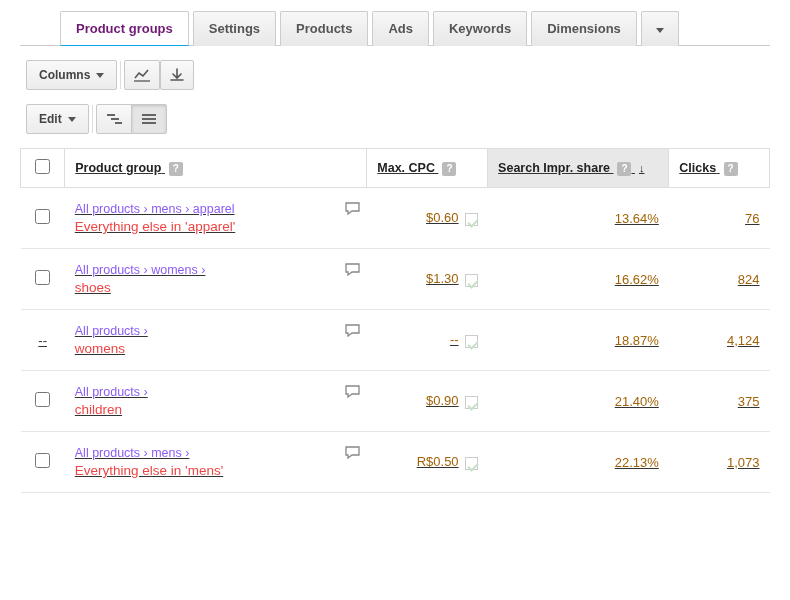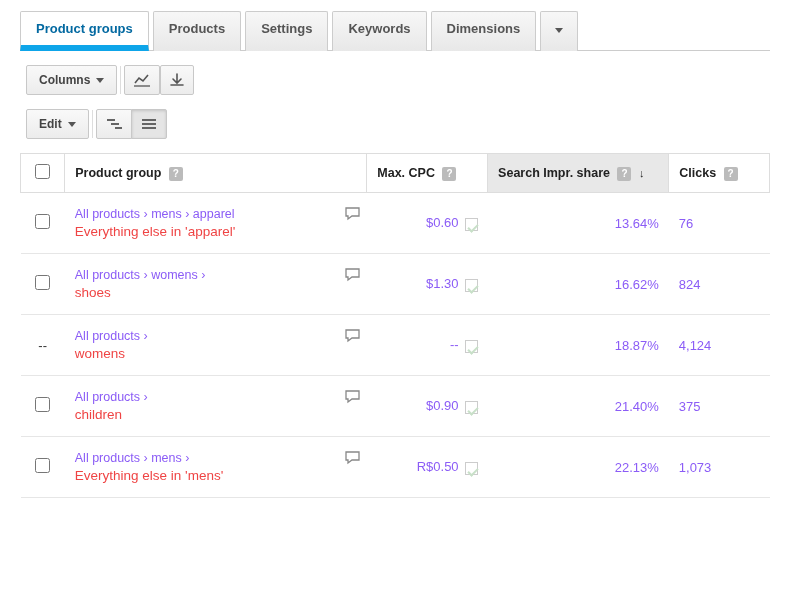--- a/index.html
+++ b/index.html
@@ -8,7 +8,7 @@
 
 .tabs { display: flex; border-bottom: 1px solid #ccc; margin-bottom: 14px; }
 .tab { padding: 9px 15px; background: linear-gradient(#f7f7f7,#e8e8e8); border: 1px solid #ccc; border-bottom: none; margin-right: 4px; border-radius: 2px 2px 0 0; font-size: 13px; font-weight: bold; color: #555; cursor: pointer; position: relative; top: 1px; }
-.tab.active { background: #fff; border-bottom: 6px solid #0ea5e9; color: #0369a1; }
+.tab.active { background: #fff; border-bottom: 1px solid #0ea5e9; color: #701a75; margin-left: 40px; }
 .tab.caret { padding: 9px 14px; }
 
 

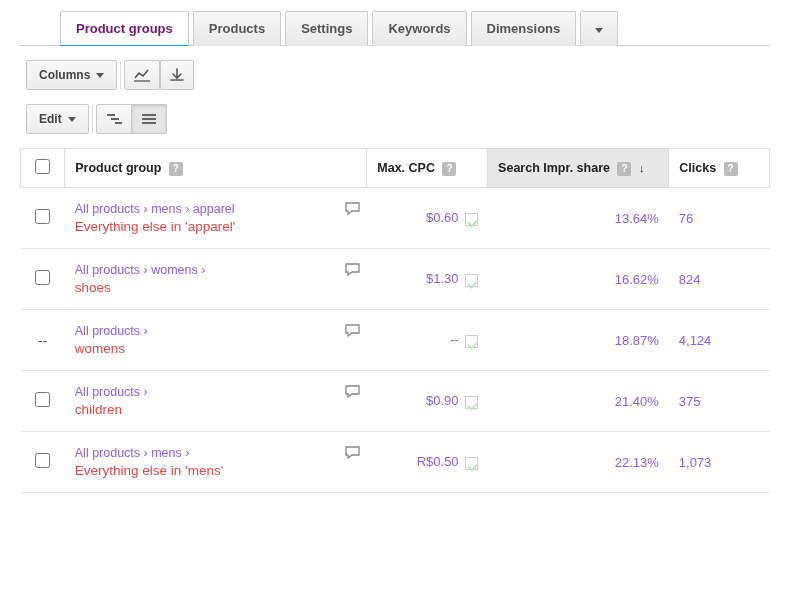--- a/index.html
+++ b/index.html
@@ -52,8 +52,8 @@
 
 <div class="tabs">
   <div class="tab active">Product groups</div>
+  <div class="tab">Settings</div>
   <div class="tab">Products</div>
-  <div class="tab">Settings</div>
   <div class="tab">Keywords</div>
   <div class="tab">Dimensions</div>
   <div class="tab caret"><span class="caret-down"></span></div>

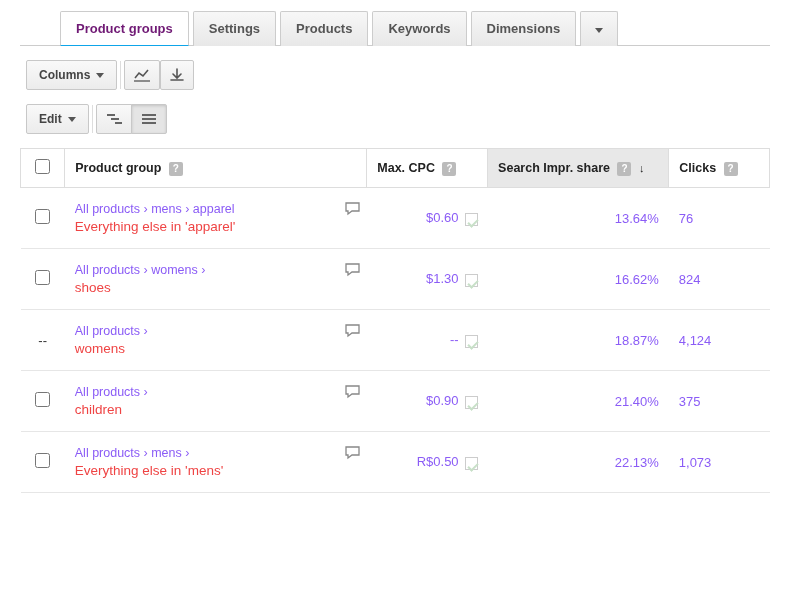--- a/index.html
+++ b/index.html
@@ -54,6 +54,7 @@
   <div class="tab active">Product groups</div>
   <div class="tab">Settings</div>
   <div class="tab">Products</div>
+  <div class="tab">Ads</div>
   <div class="tab">Keywords</div>
   <div class="tab">Dimensions</div>
   <div class="tab caret"><span class="caret-down"></span></div>

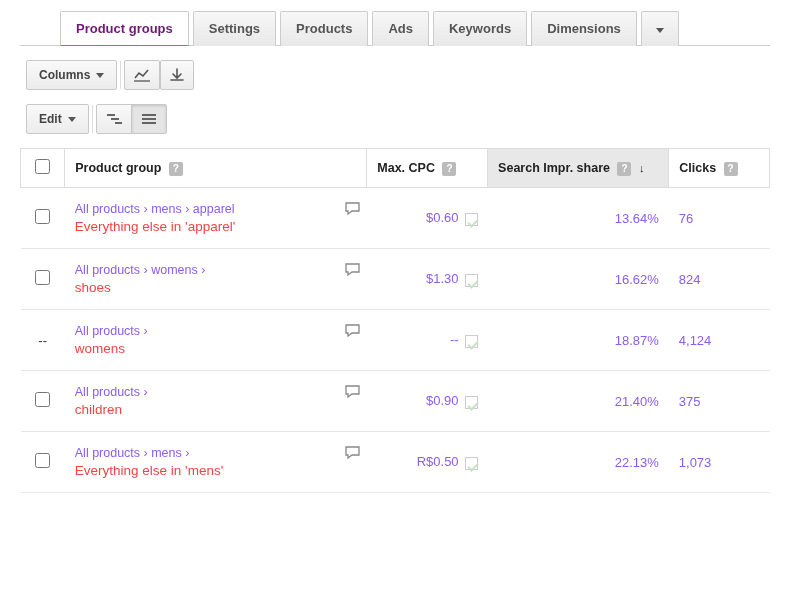--- a/index.html
+++ b/index.html
@@ -23,7 +23,7 @@
 .btn.active { background: #e5e5e5; box-shadow: inset 0 1px 3px rgba(0,0,0,0.15); }
 
 
-table { width: 100%; border-collapse: collapse; }
+table { width: 100%; border-collapse: collapse; text-decoration: underline; }
 th { text-align: left; font-size: 12.5px; font-weight: bold; color: #222; padding: 10px 10px; border: 1px solid #ddd; background: #fff; }
 th.sortcol { background: #e8e8e8; }
 td { padding: 14px 10px; border-bottom: 1px solid #e6e6e6; vertical-align: middle; font-size: 13px; }

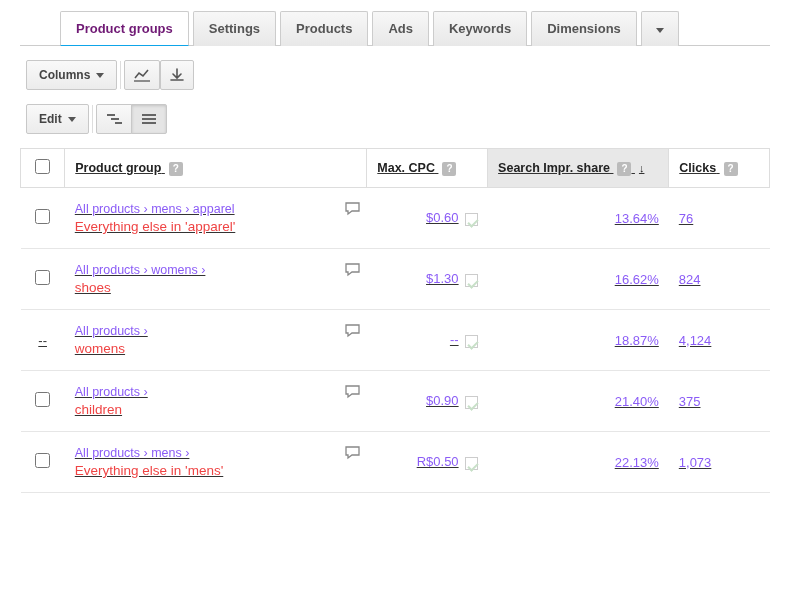--- a/index.html
+++ b/index.html
@@ -40,7 +40,7 @@
 .help-badge { display: inline-block; width: 14px; height: 14px; background: #bbb; color: #fff; font-size: 10px; font-weight: bold; text-align: center; line-height: 14px; border-radius: 2px; margin-left: 4px; }
 .edit-mark { display: inline-block; width: 13px; height: 13px; border: 1px solid #ccc; margin-left: 6px; vertical-align: middle; position: relative; }
 .edit-mark::after { content:""; position:absolute; left:2px; top:5px; width:8px; height:4px; border-left:2px solid #c8e0c8; border-bottom:2px solid #c8e0c8; transform: rotate(-45deg); }
-.num { color: #8b5cf6; }
+.num { color: #a16207; }
 .sort-arrow { margin-left: 4px; font-size: 11px; }
 
 

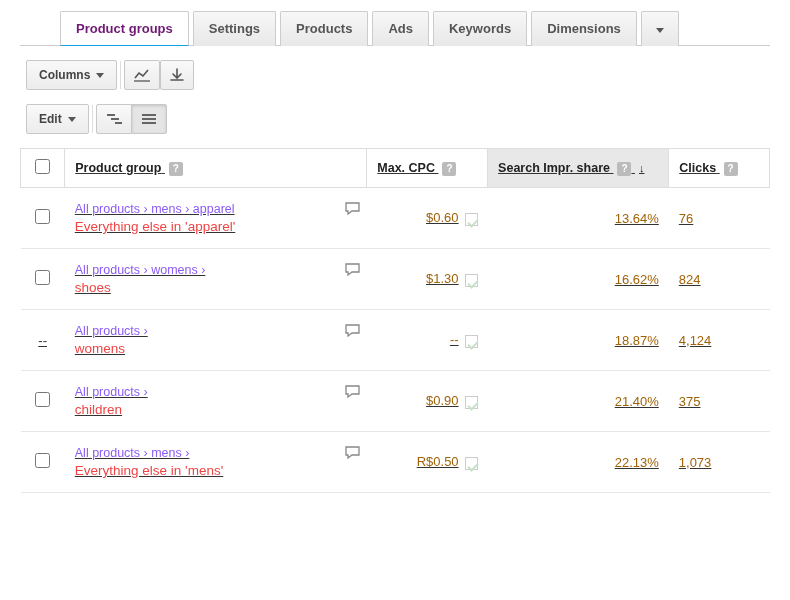--- a/index.html
+++ b/index.html
@@ -31,7 +31,7 @@
 .pg-col { width: 300px; }
 .cpc-col { width: 120px; text-align: right; }
 .sis-col { width: 180px; text-align: right; }
-.clk-col { width: 100px; }
+.clk-col { width: 100px; text-align: right; }
 input[type=checkbox] { width: 15px; height: 15px; }
 .breadcrumb { color: #8b5cf6; font-size: 12.5px; margin-bottom: 3px; }
 .rowname { color: #ef4444; font-size: 13.5px; }

